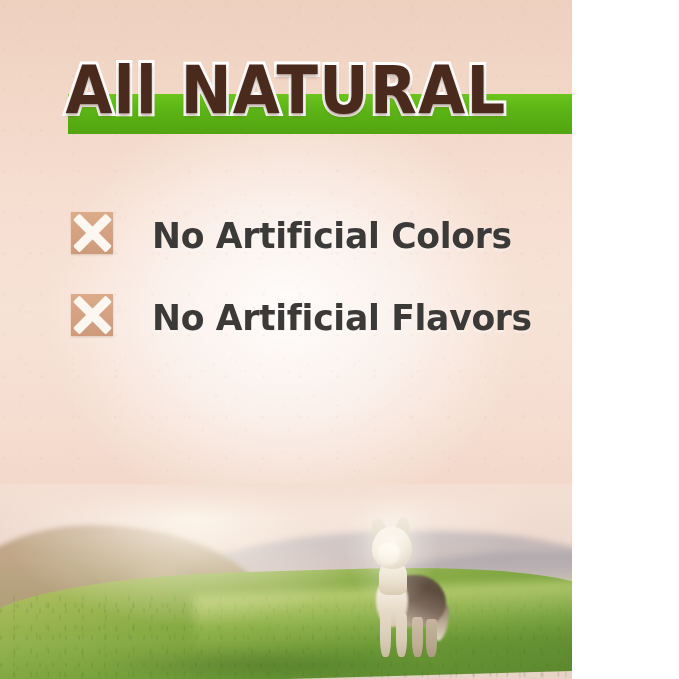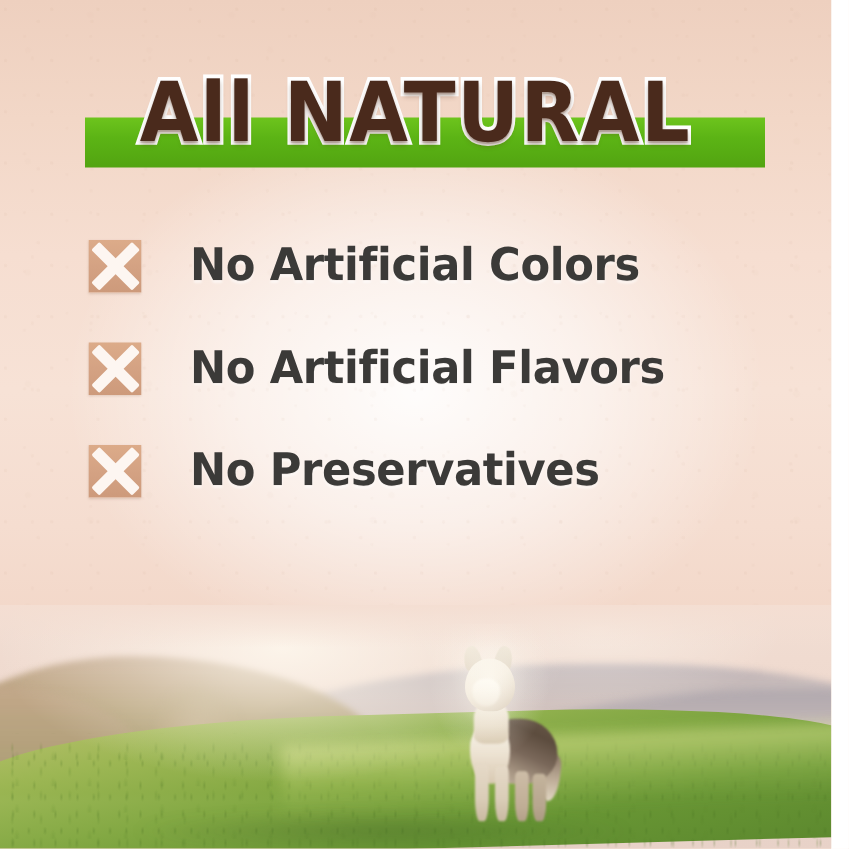--- a/index.html
+++ b/index.html
@@ -13,7 +13,7 @@
 
   #poster {
     position: relative;
-    width: 665px;
+    width: 572px;
     height: 679px;
     overflow: hidden;
     background: #f0d8c8;

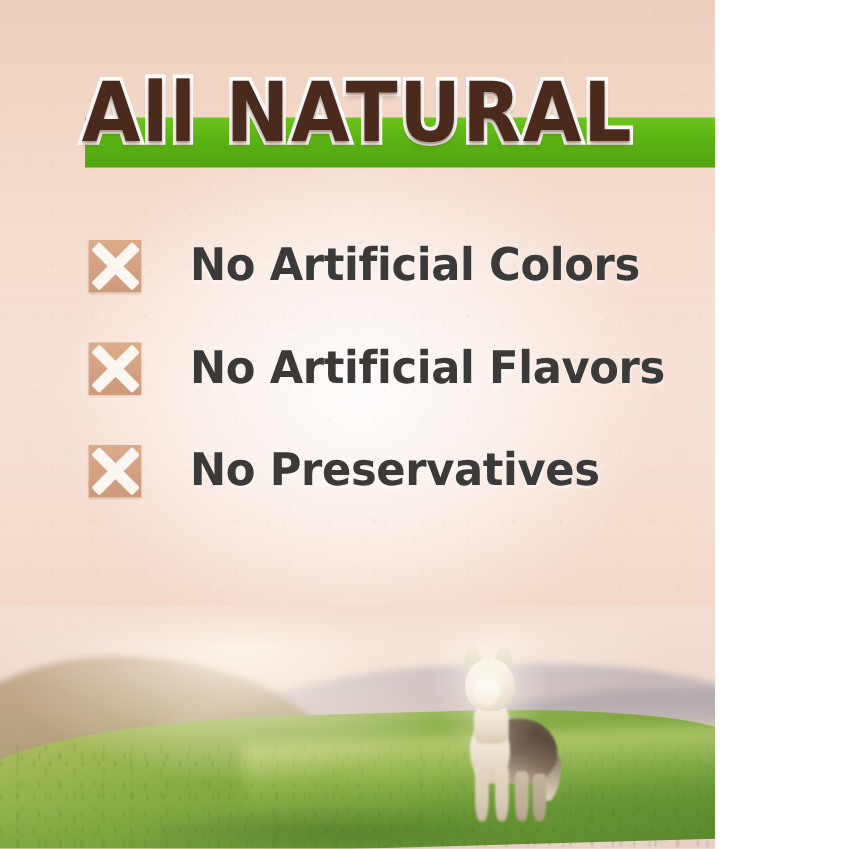--- a/index.html
+++ b/index.html
@@ -98,7 +98,7 @@
     position: relative;
     height: 82px;
     display: flex;
-    align-items: center;
+    align-items: flex-end;
   }
   .x-box {
     position: relative;

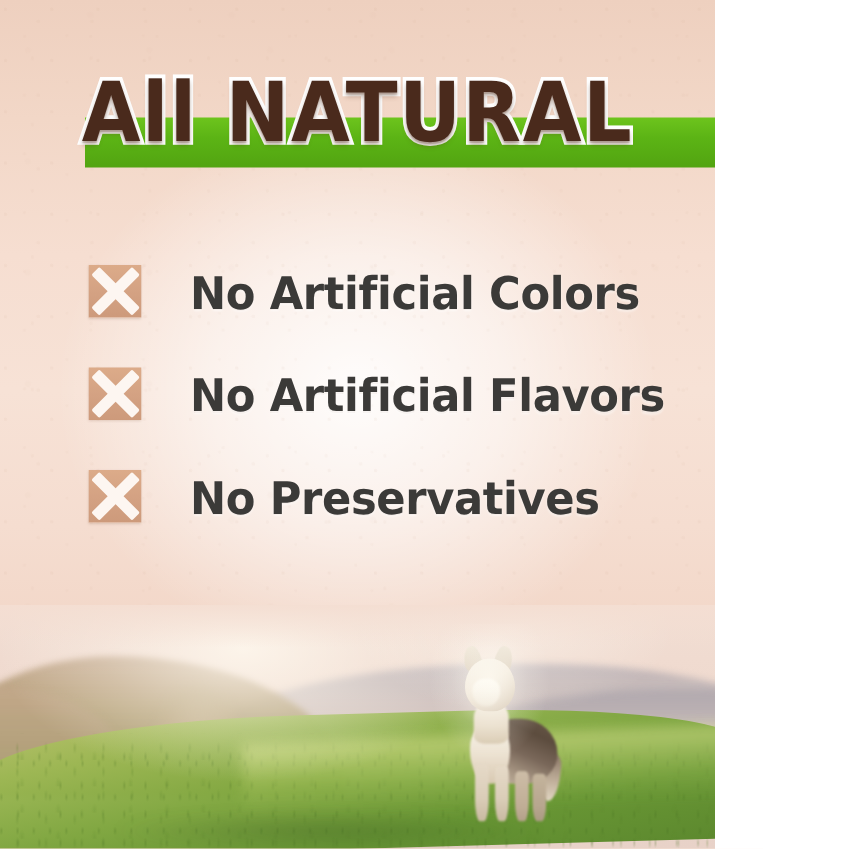--- a/index.html
+++ b/index.html
@@ -441,10 +441,6 @@
       <div class="claim-label">No Artificial Flavors</div>
     </div>
 
-    <div class="claim-row">
-      <div class="x-box"></div>
-      <div class="claim-label">No Preservatives</div>
-    </div>
 
 
   </div>

